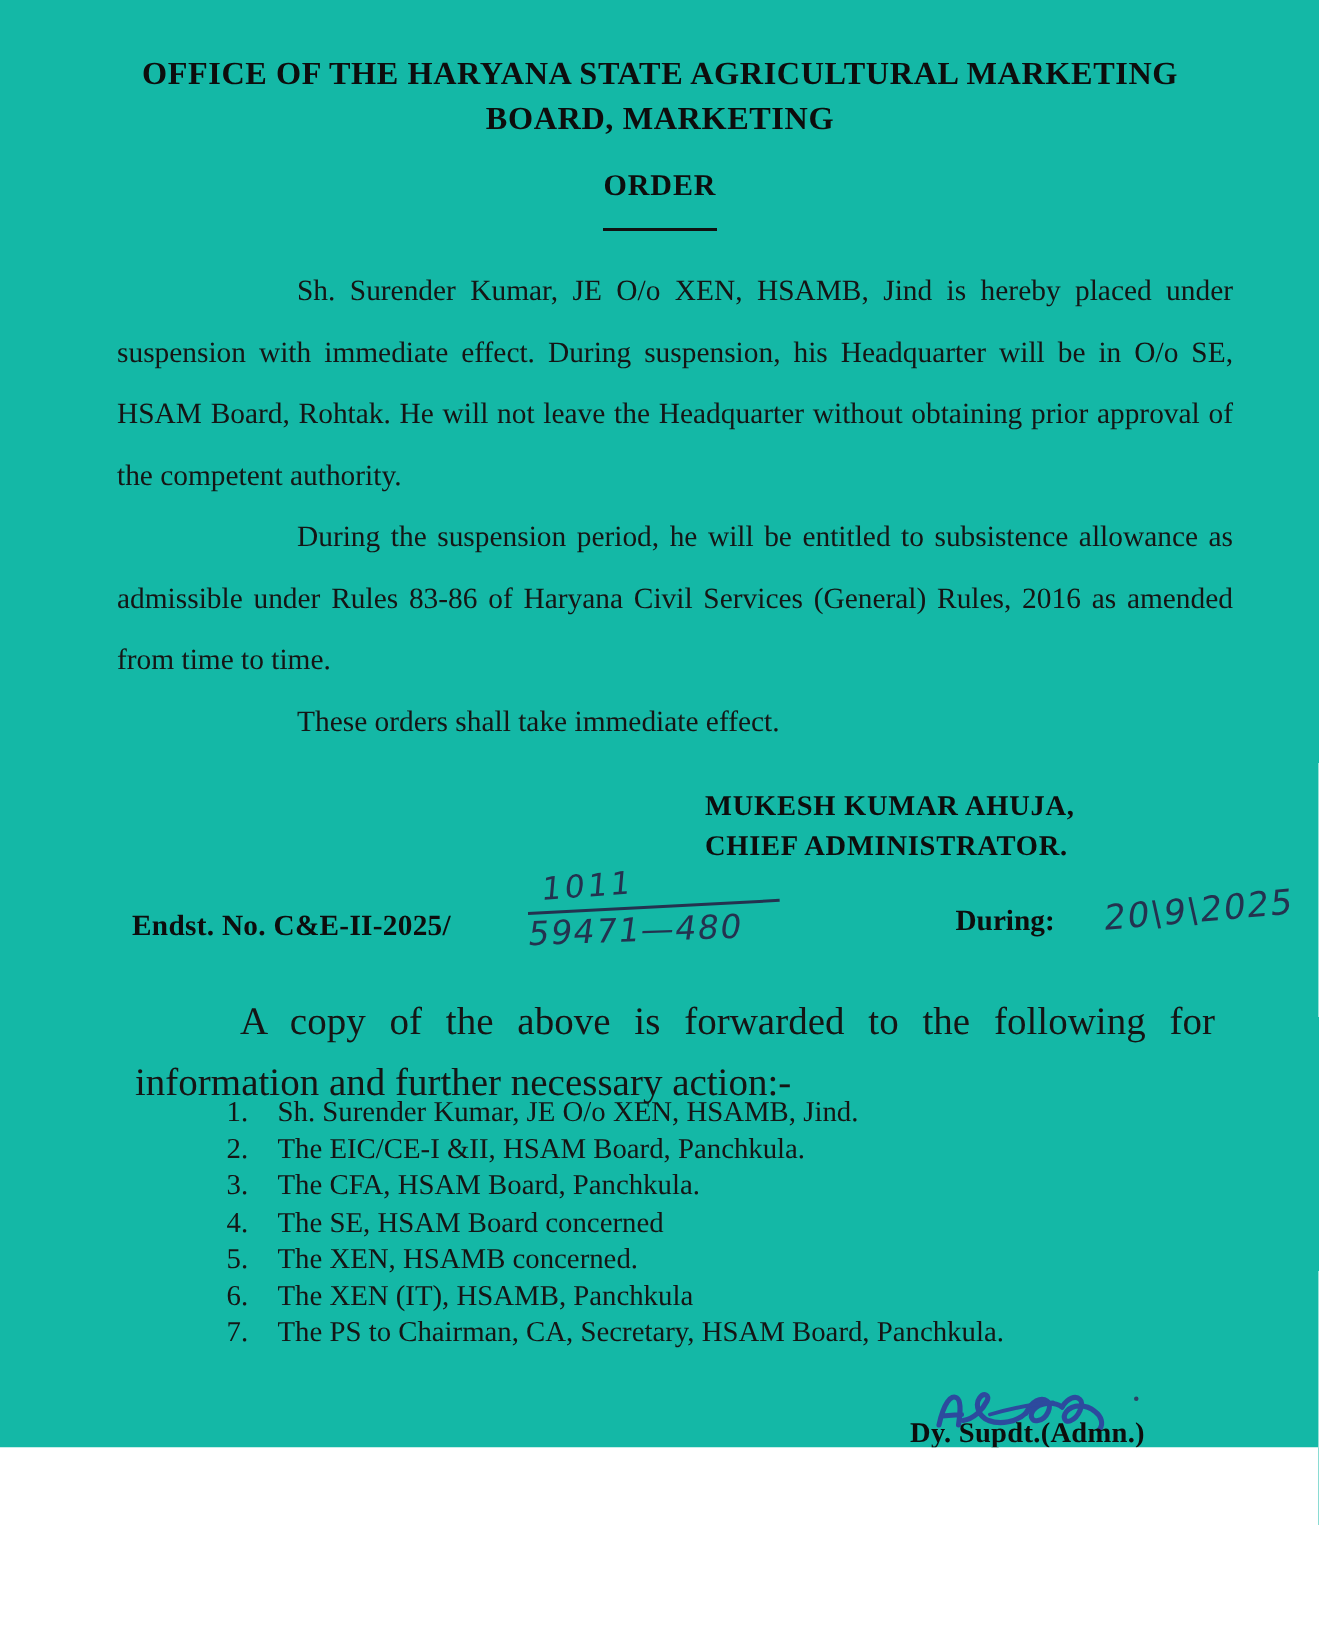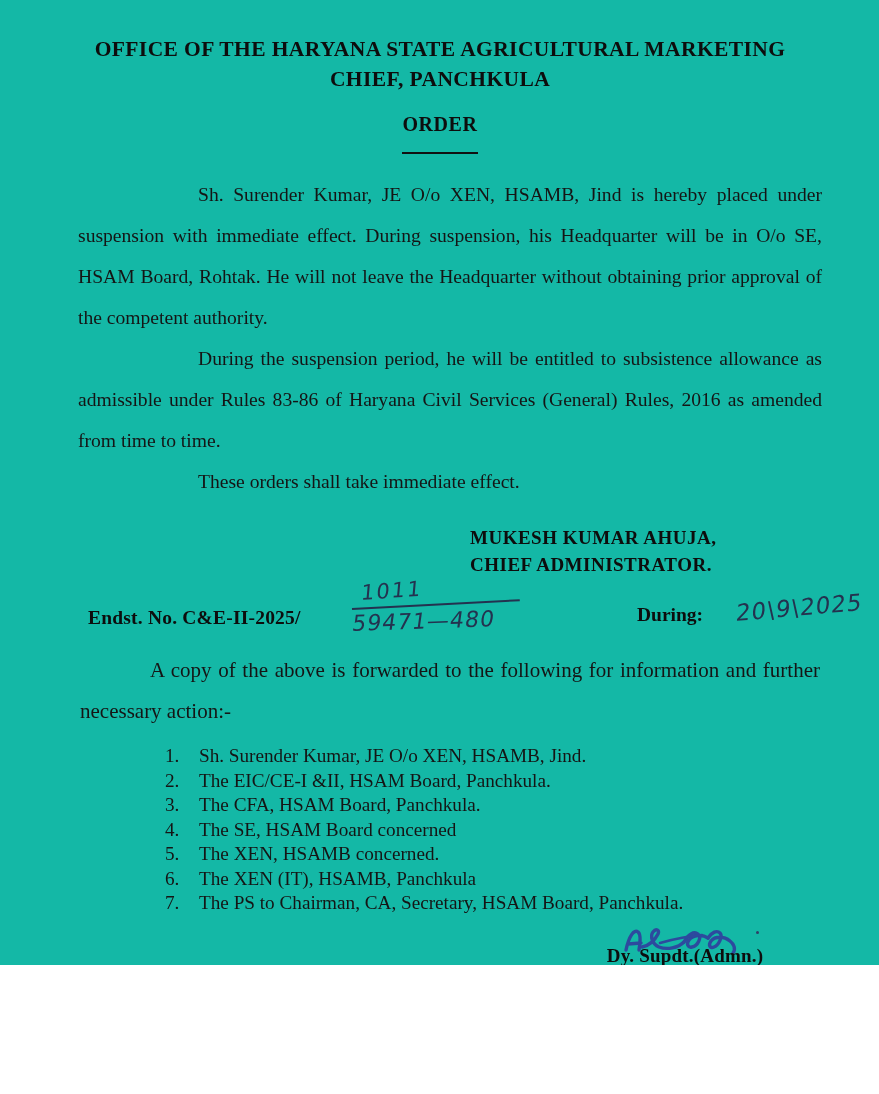--- a/index.html
+++ b/index.html
@@ -237,7 +237,7 @@
 
   <div class="doc-header">
     <span class="hdr-line">OFFICE OF THE HARYANA STATE AGRICULTURAL MARKETING</span>
-    <span class="hdr-line">CHIEF, PANCHKULA</span>
+    <span class="hdr-line">BOARD, MARKETING</span>
   </div>
 
   <div class="order-title-wrap">

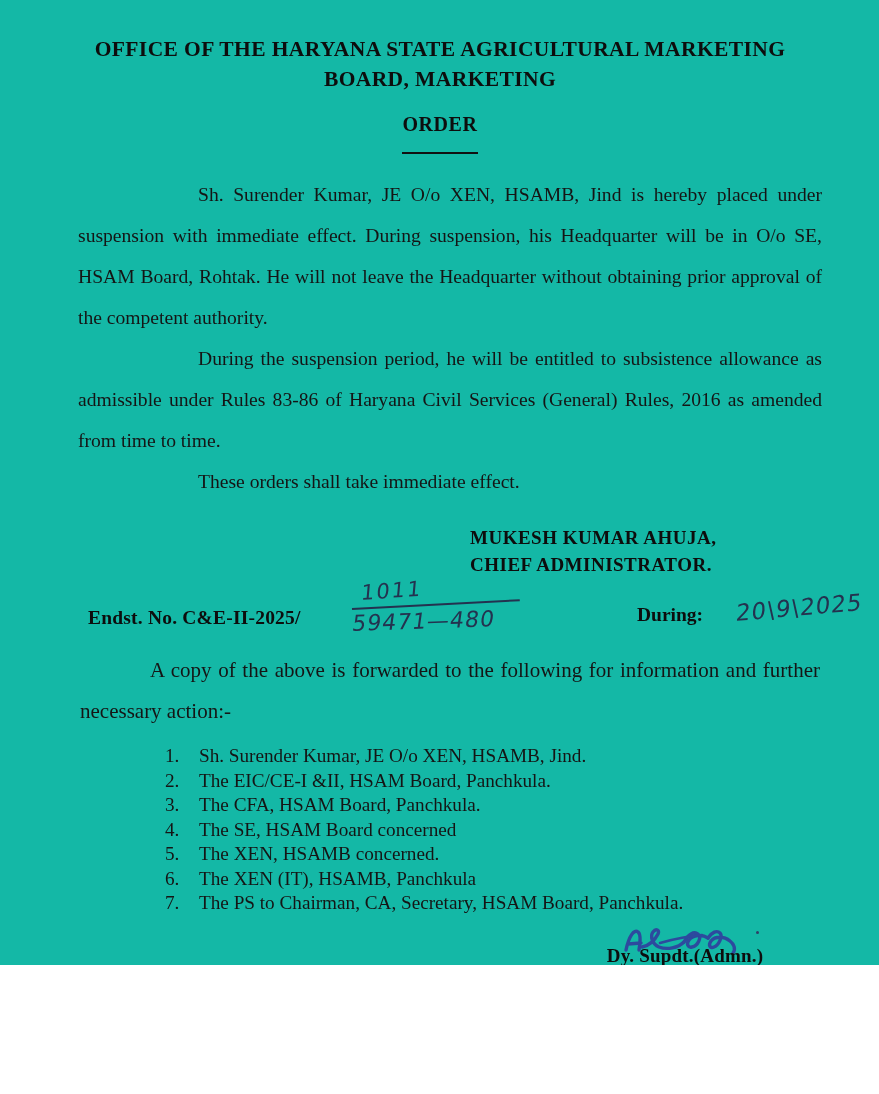--- a/index.html
+++ b/index.html
@@ -172,10 +172,10 @@
   }
   .forward-para {
     text-align: justify;
-    font-size: 21px;
+    font-size: 26px;
     line-height: 41px;
     text-indent: 70px;
-    margin: 2px;
+    margin: 12px;
     color: #151515;
   }
 

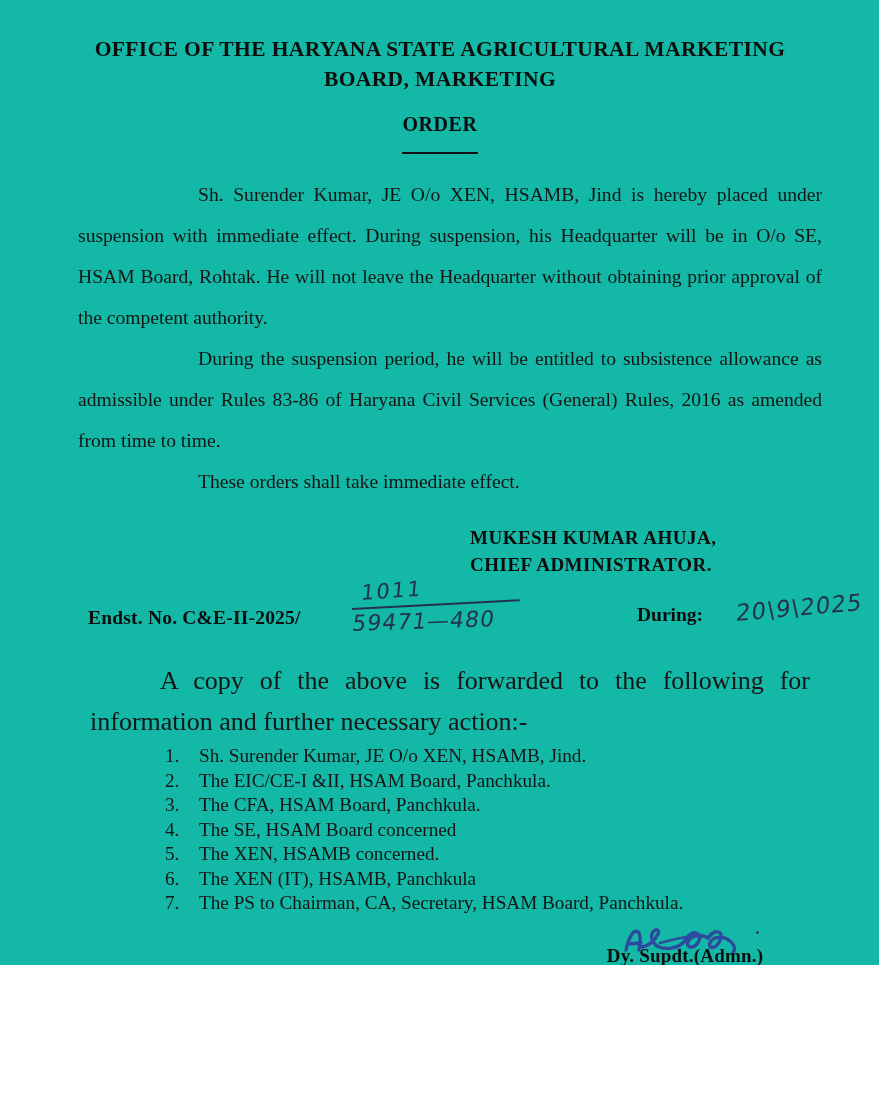--- a/index.html
+++ b/index.html
@@ -184,7 +184,7 @@
     position: absolute;
     left: 148px;
     top: 727px;
-    margin: 17px;
+    margin: 3px;
     padding: 0;
     list-style: none;
   }

